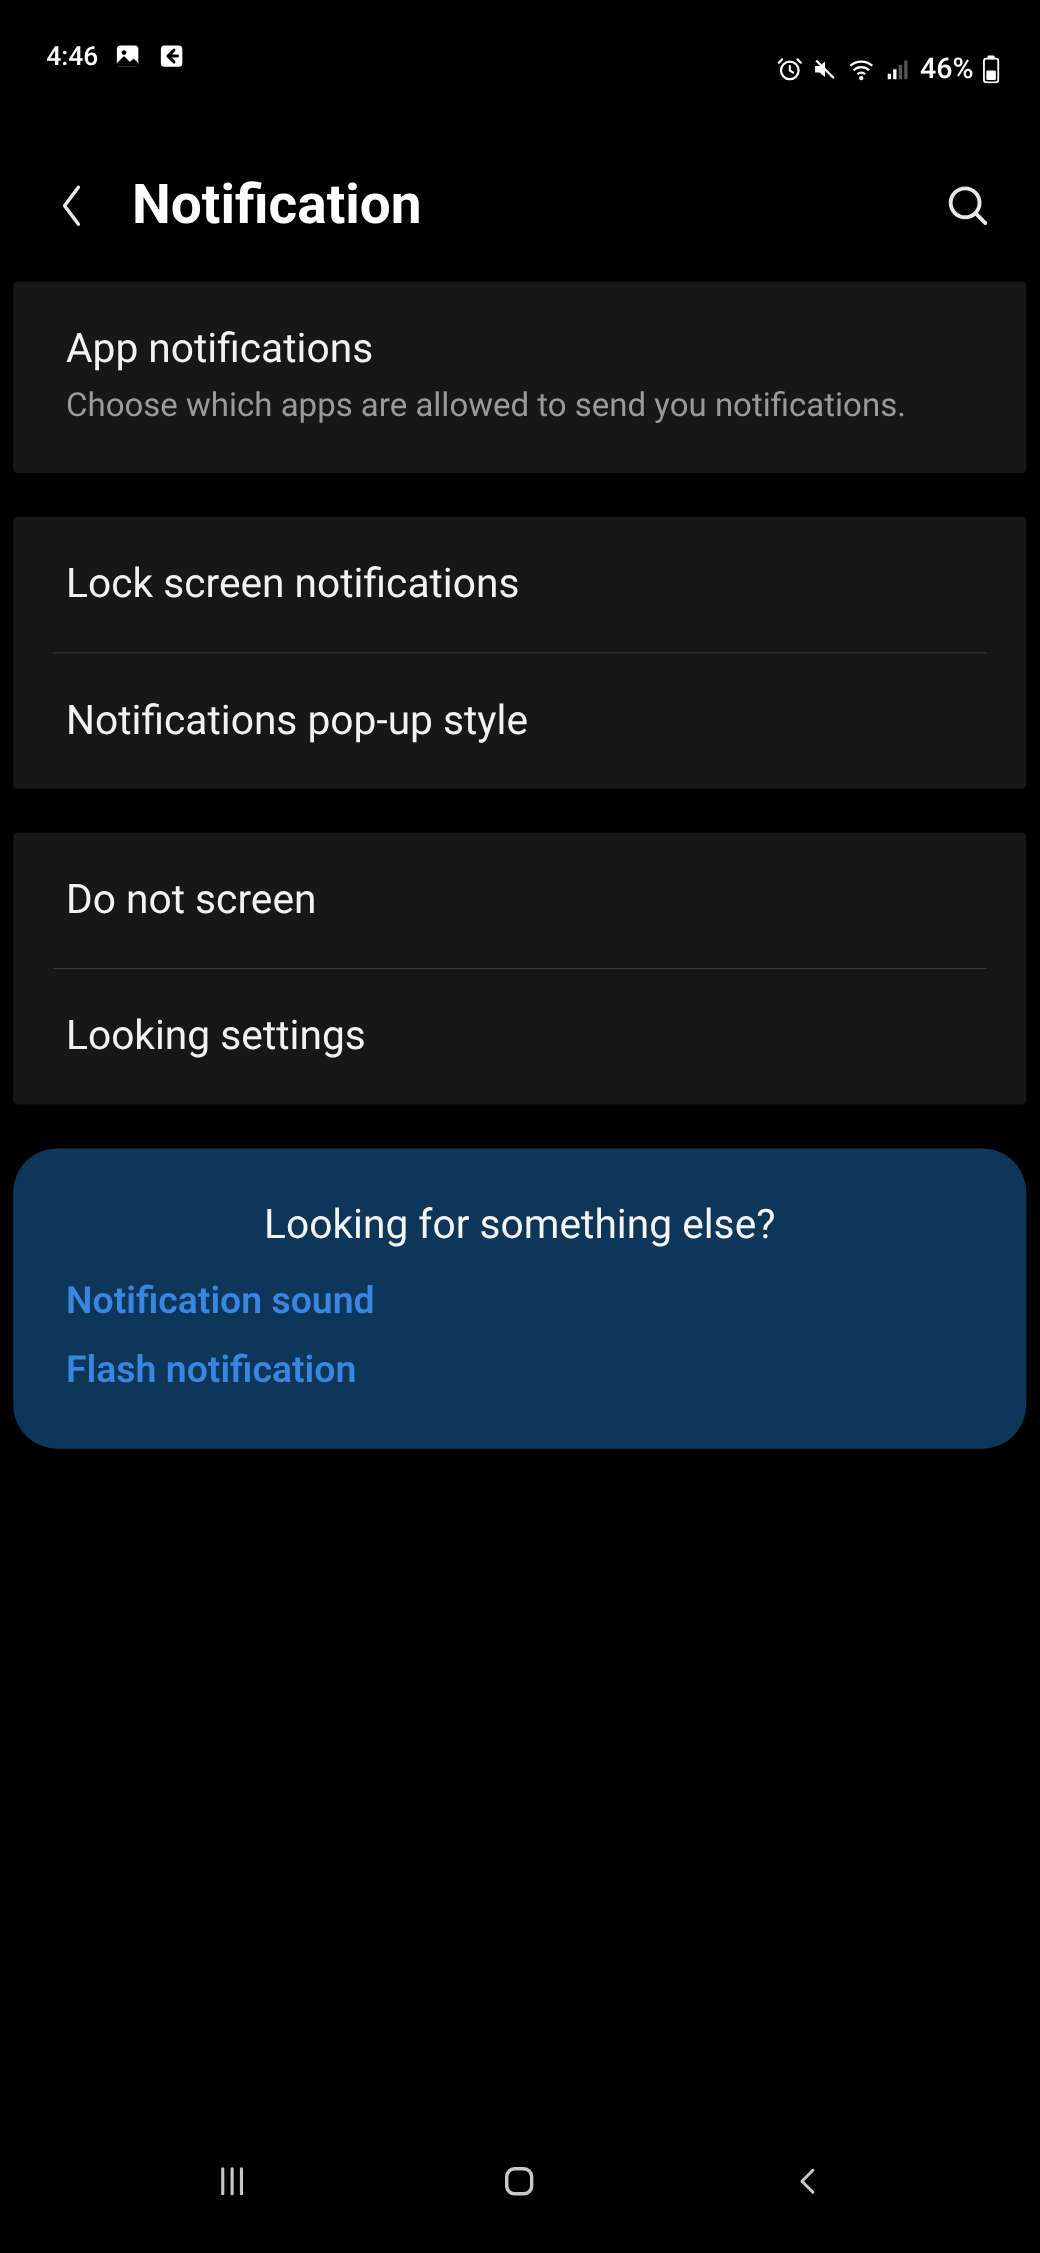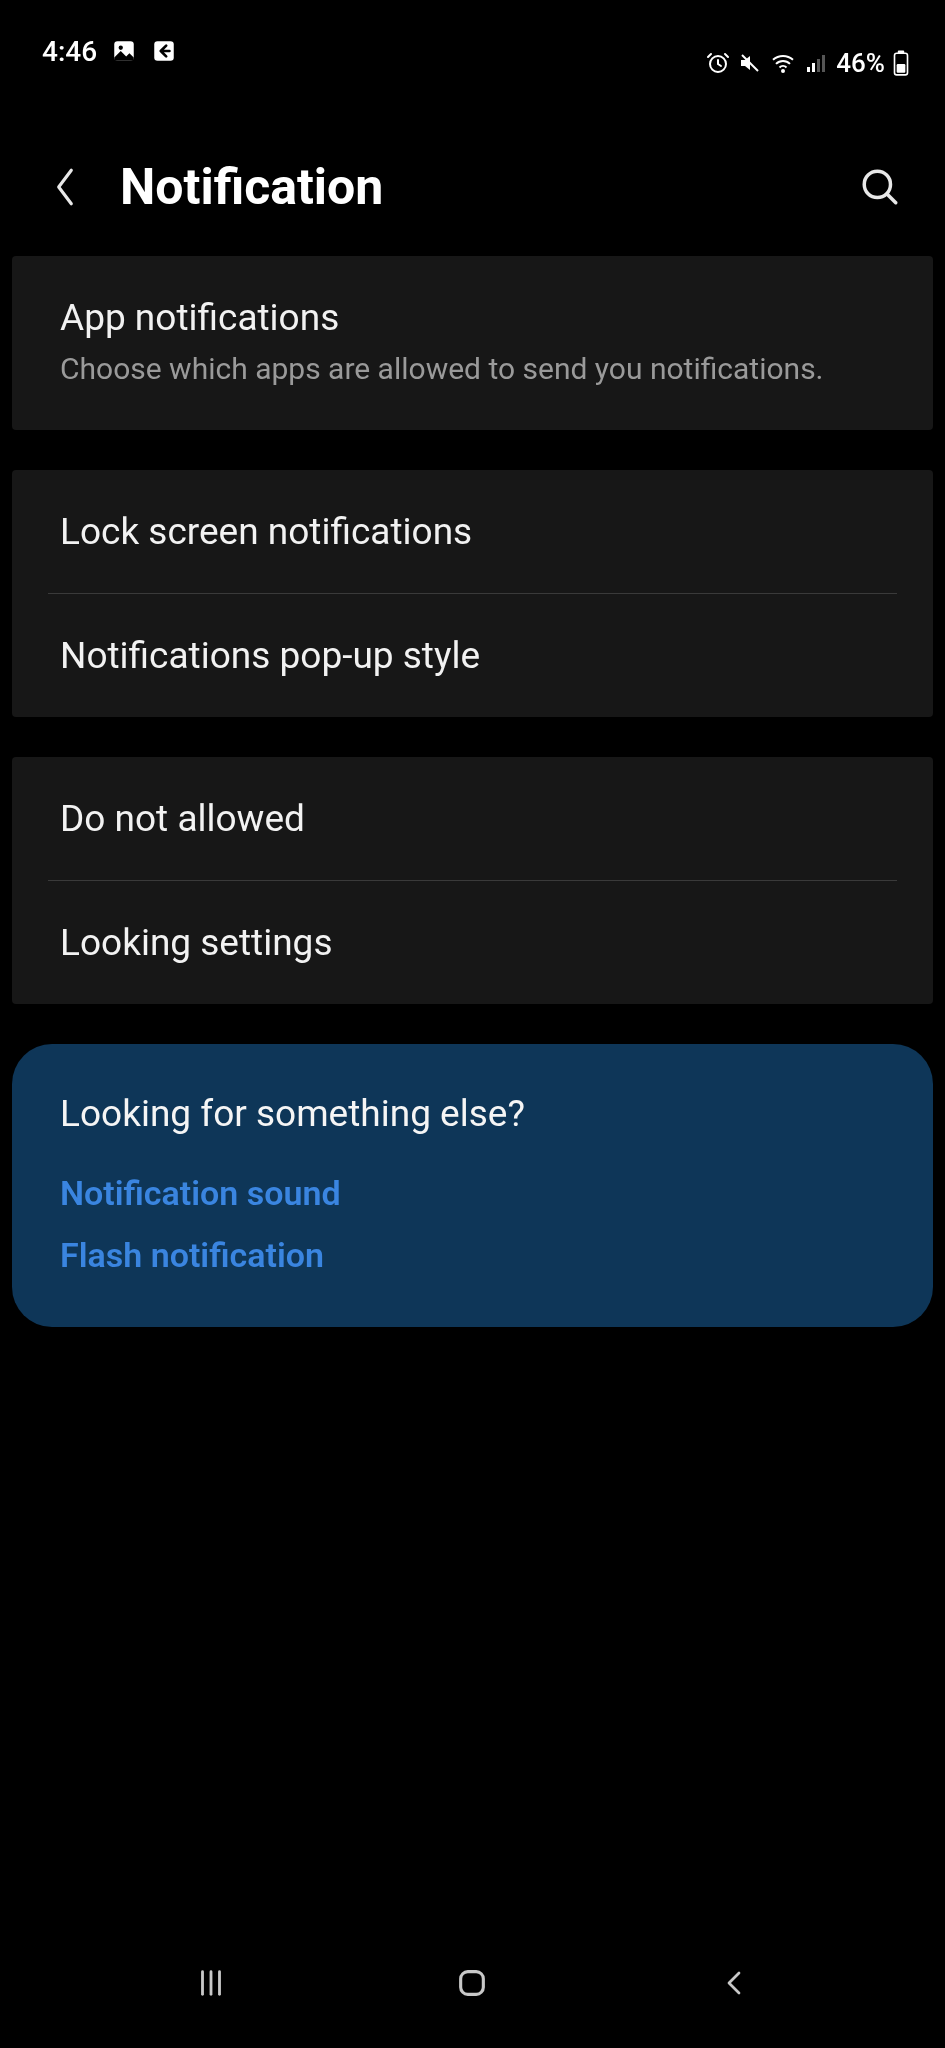--- a/index.html
+++ b/index.html
@@ -33,7 +33,7 @@
     gap: 8px;
     margin-top: 24px;
   }
-  .status-time { font-size: 28px; }
+  .status-time { font-size: 24px; }
   .status-icon {
     display: inline-flex;
     align-items: center;

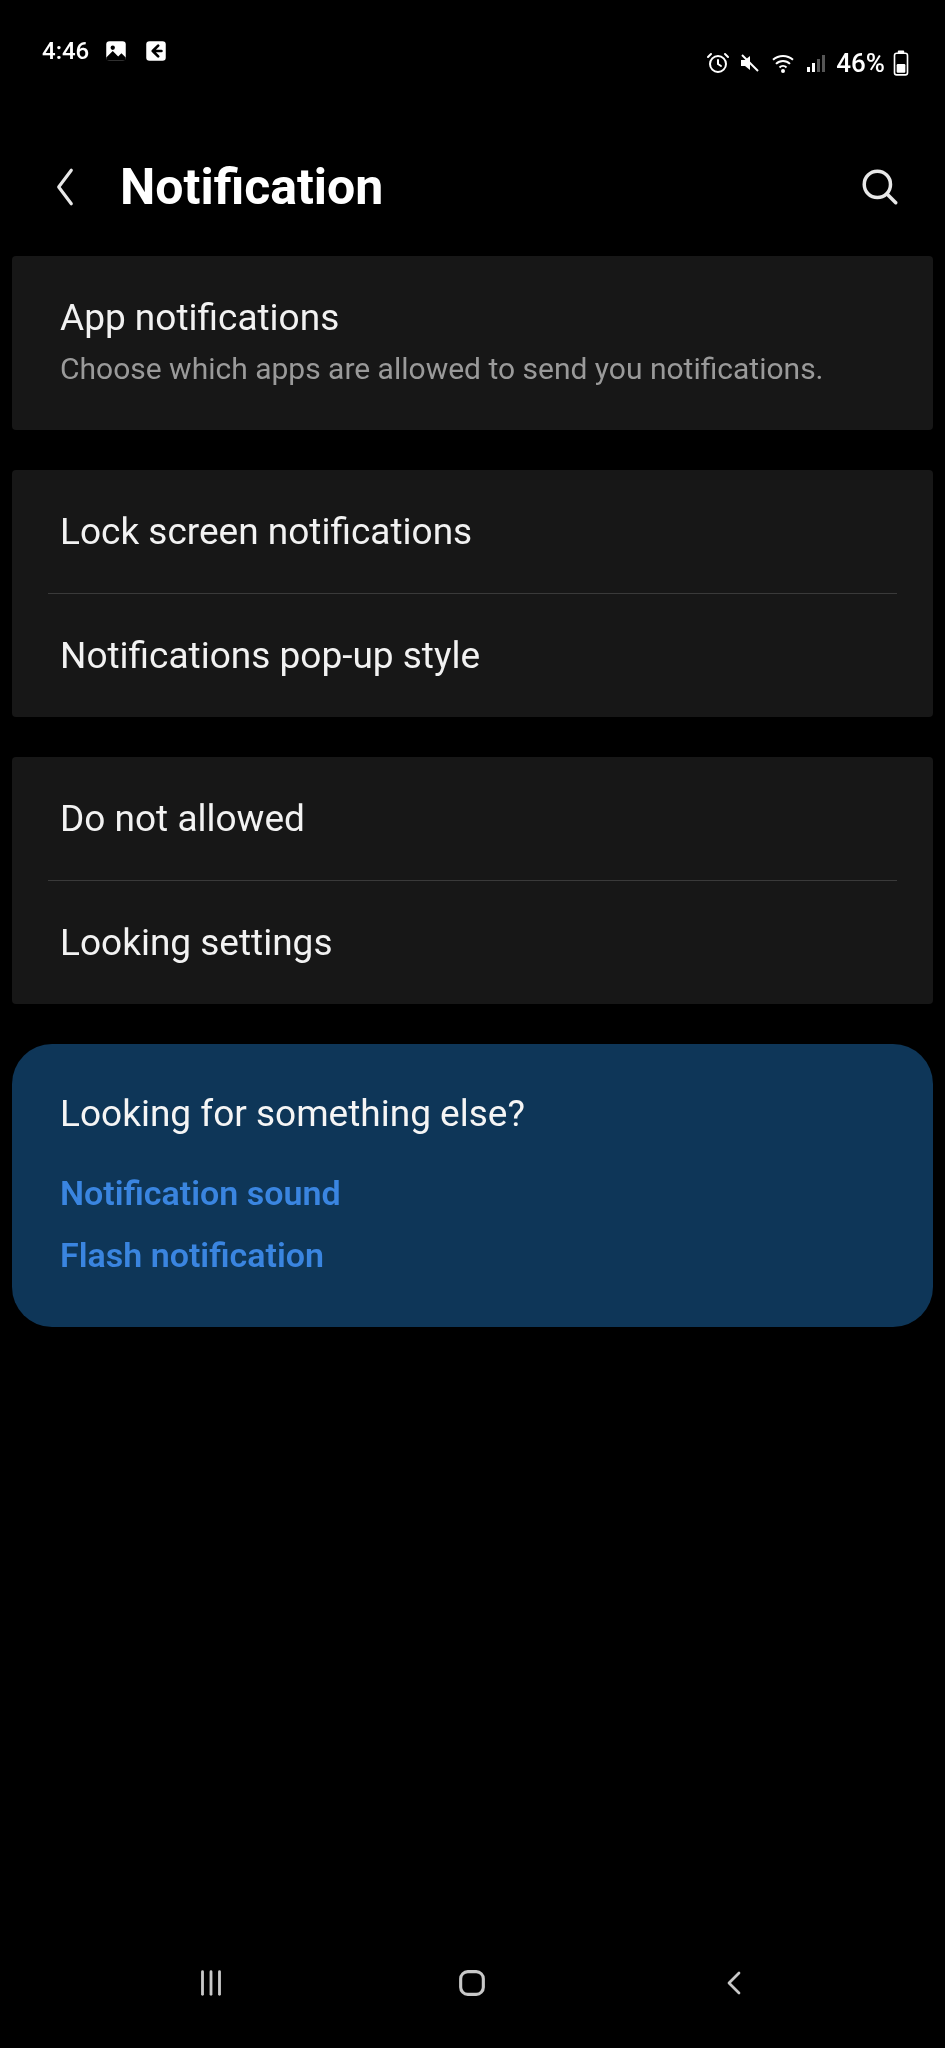--- a/index.html
+++ b/index.html
@@ -244,7 +244,7 @@
 
   <div class="card">
     <div class="card-item">
-      <div class="card-item-title">Do not allowed</div>
+      <div class="card-item-title">Do not screen</div>
     </div>
     <div class="divider"></div>
     <div class="card-item">

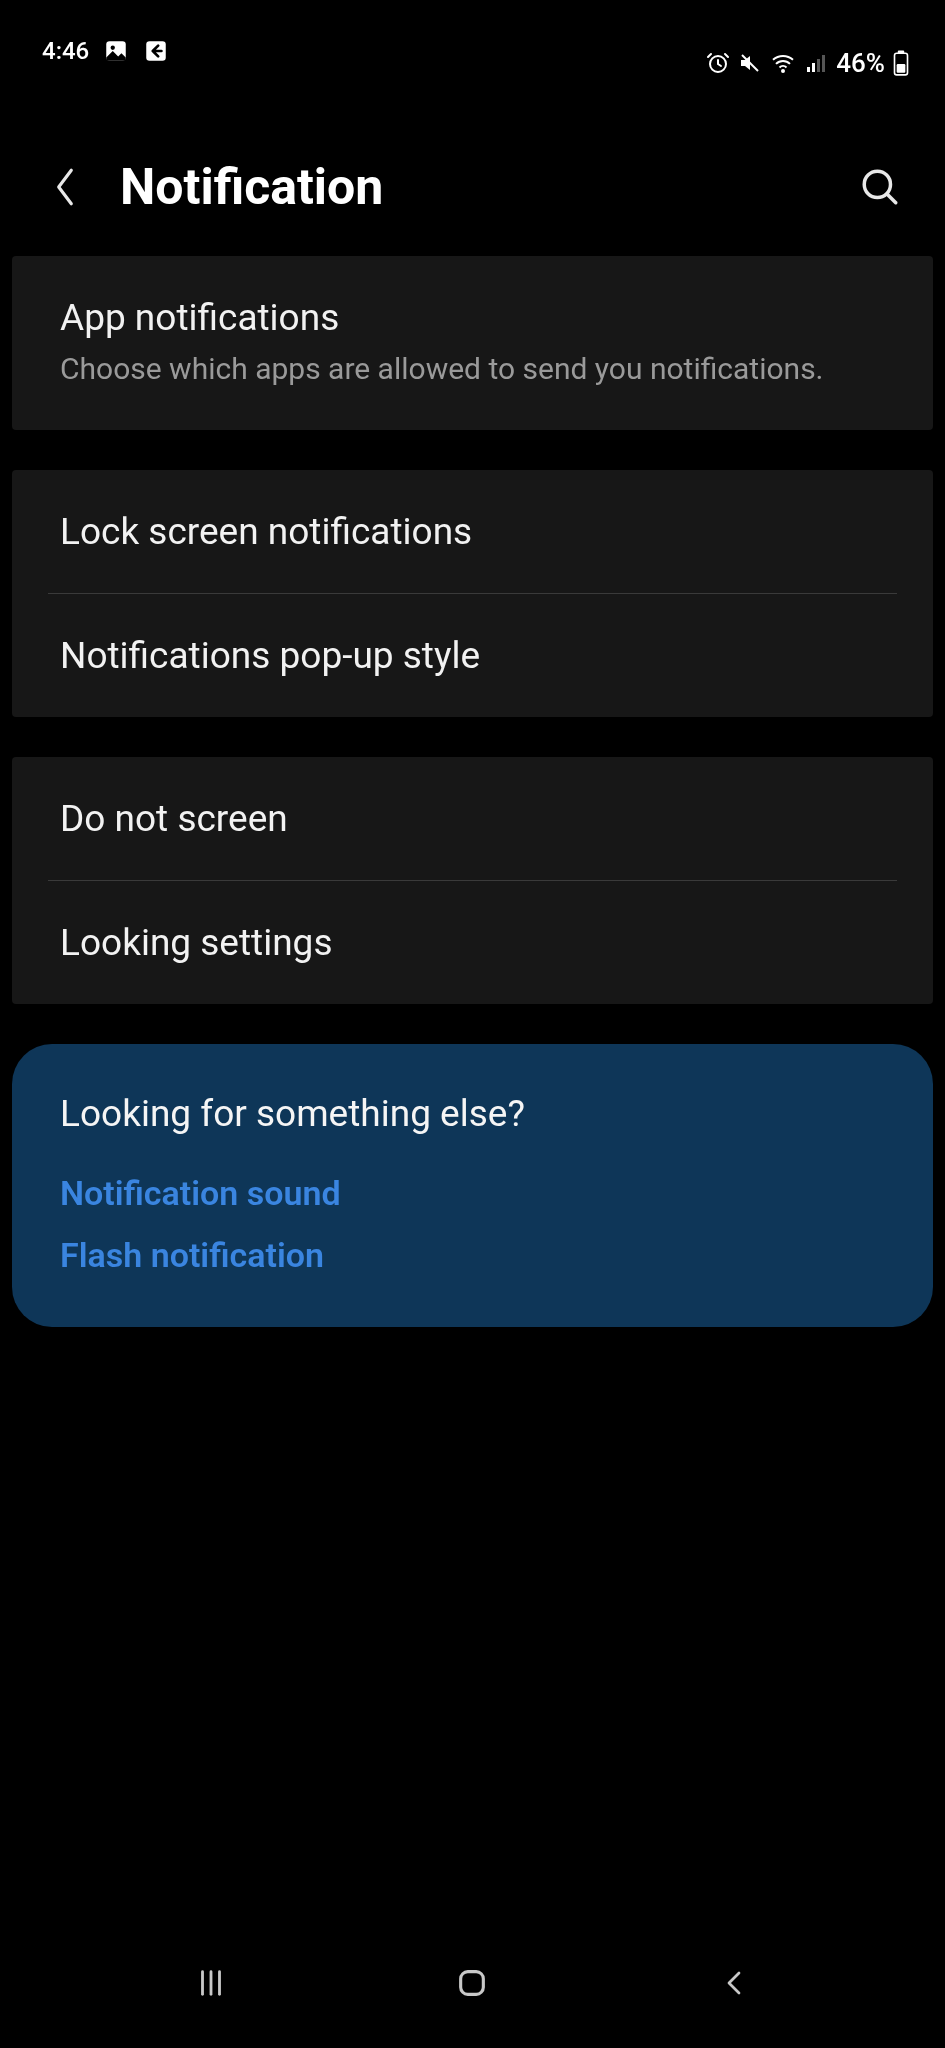--- a/index.html
+++ b/index.html
@@ -112,7 +112,8 @@
     font-size: 37px;
     font-weight: 400;
     color: #f5f5f5;
-    margin-bottom: 38px;
+    margin-bottom: 28px;
+    text-align: center;
   }
   .suggest-link {
     font-size: 34px;

